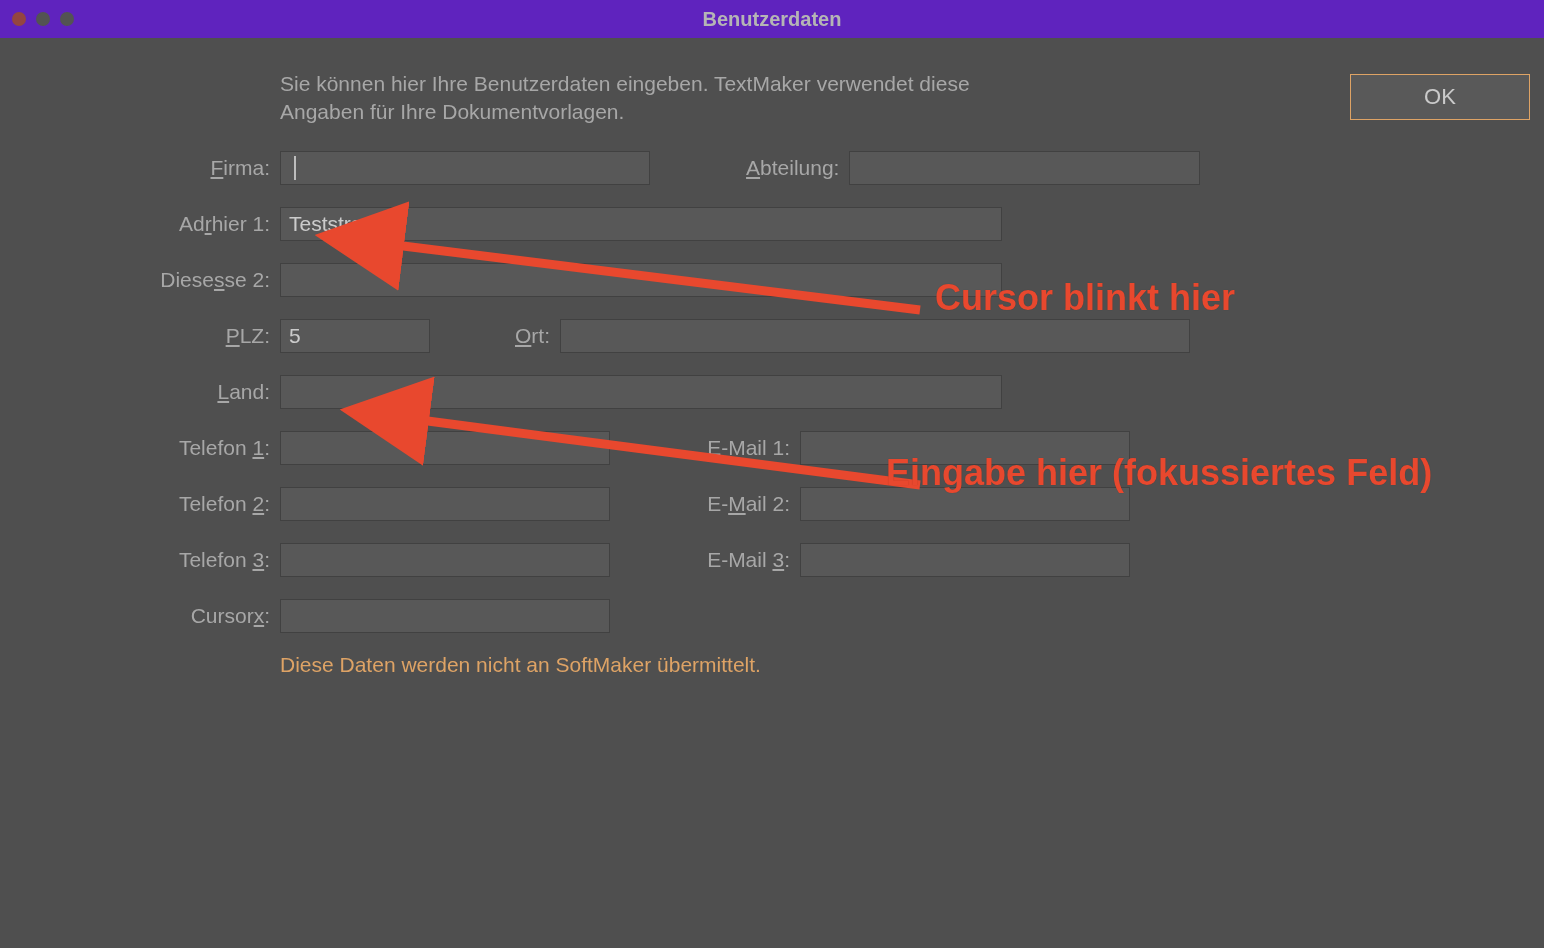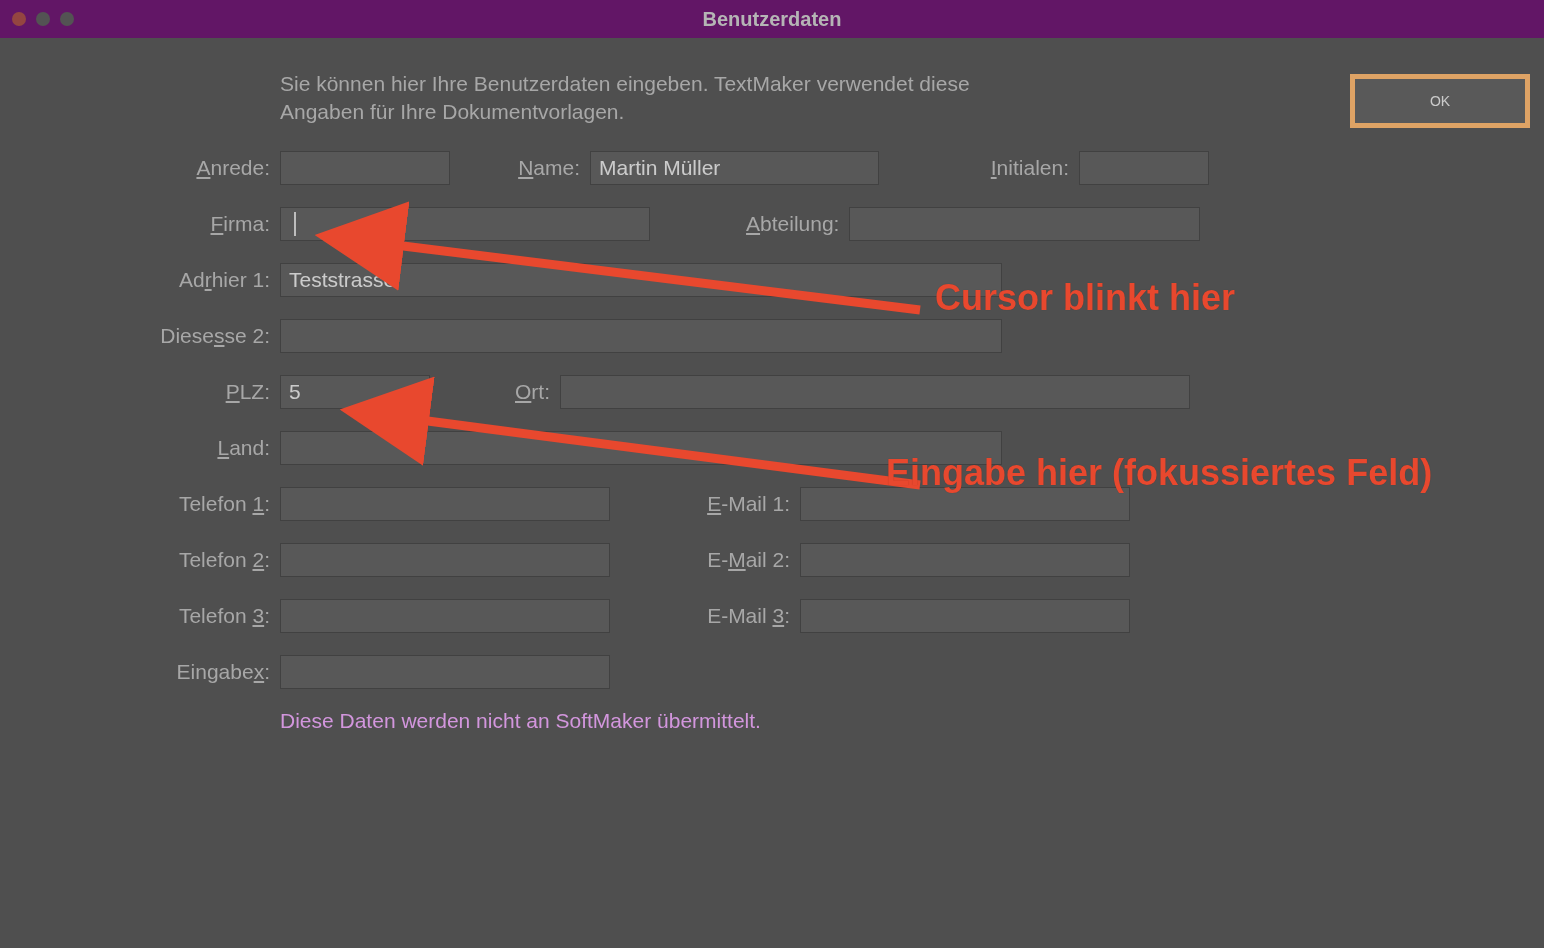--- a/index.html
+++ b/index.html
@@ -16,7 +16,7 @@
   
   .titlebar {
     height: 38px;
-    background: #701a75;
+    background: #6d28d9;
     display: flex;
     align-items: center;
     position: relative;

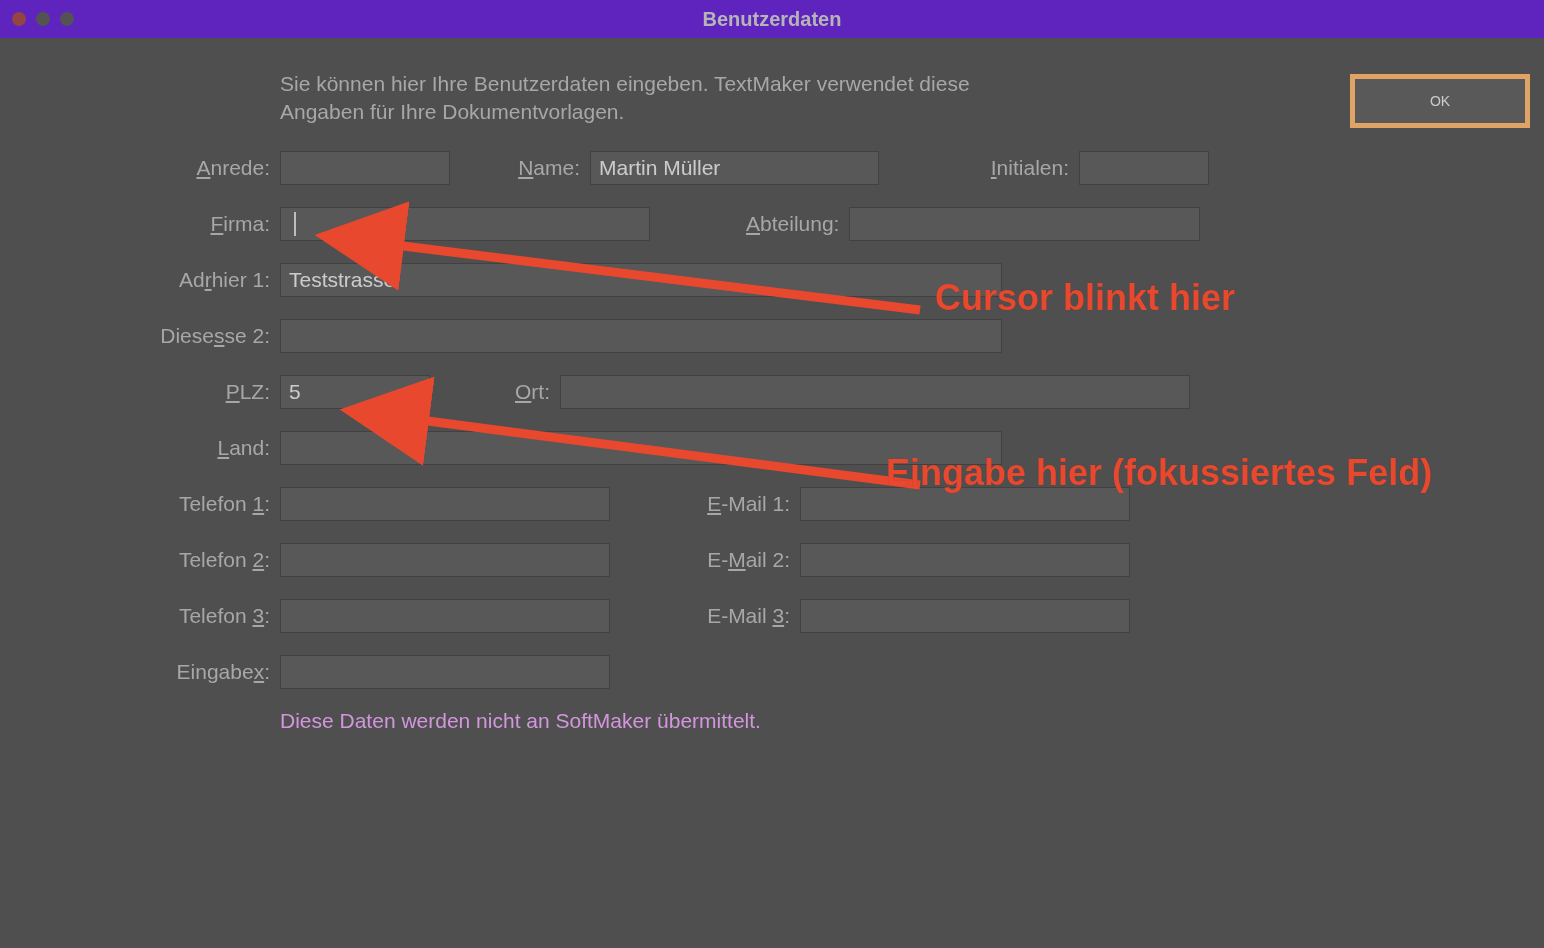--- a/index.html
+++ b/index.html
@@ -143,9 +143,9 @@
   .btn {
     height: 44px;
     background: #666666;
-    border: 5px solid #fdba74;
+    border: 1px solid #fdba74;
     color: #e6e6e6;
-    font-size: 14px;
+    font-size: 22px;
     display: flex;
     align-items: center;
     justify-content: center;

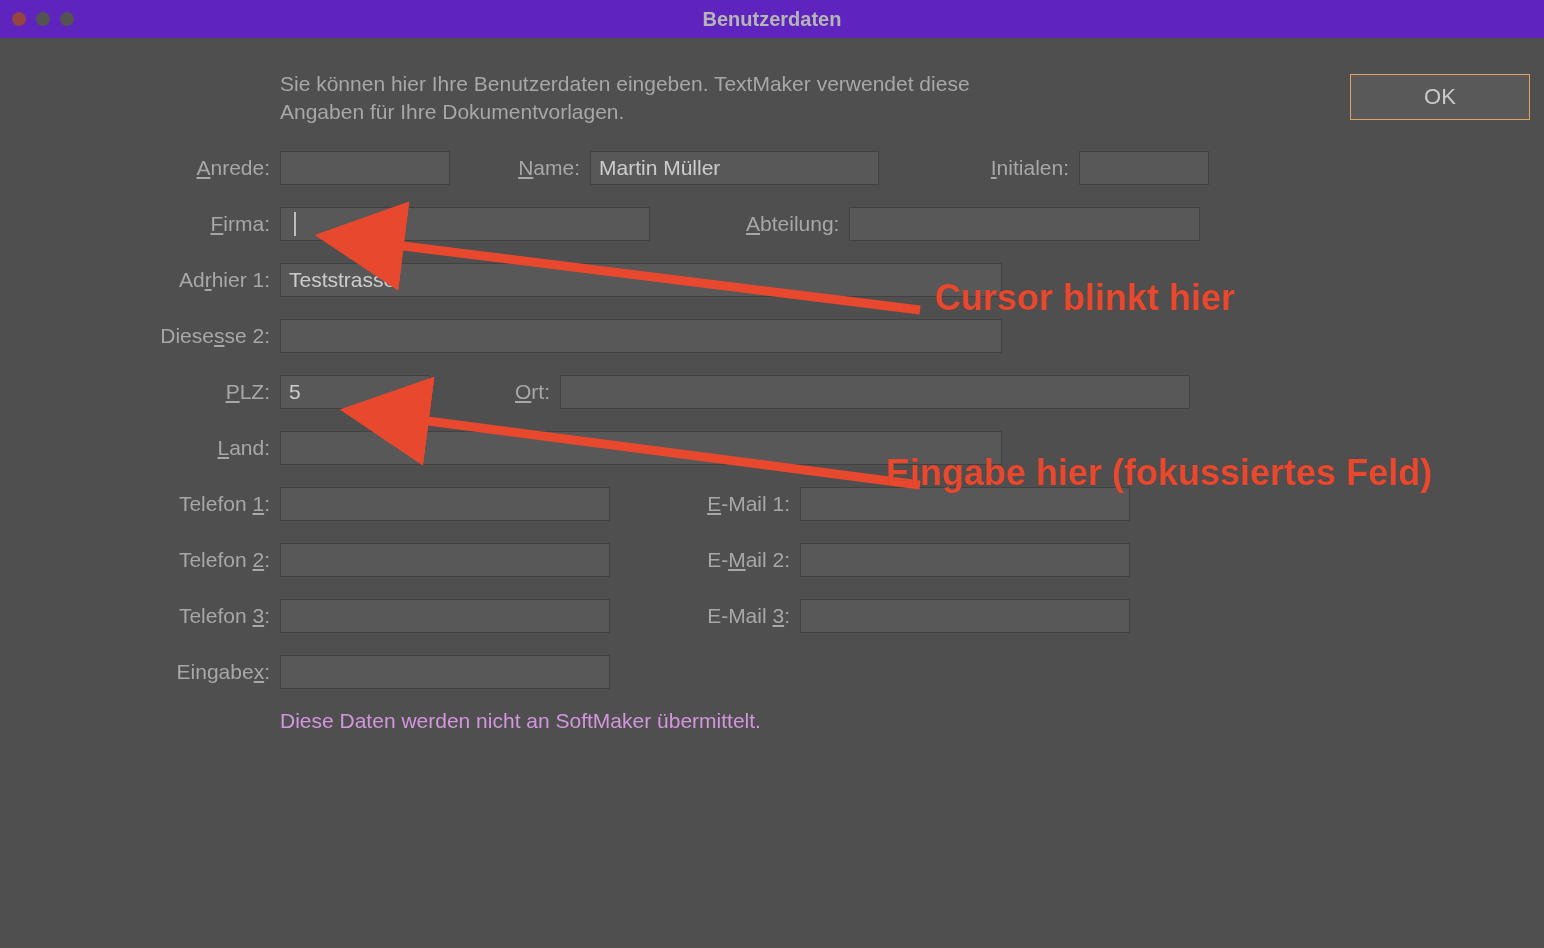--- a/index.html
+++ b/index.html
@@ -197,16 +197,6 @@
 
   <p class="intro">Sie können hier Ihre Benutzerdaten eingeben. TextMaker verwendet diese Angaben für Ihre Dokumentvorlagen.</p>
 
-  <div class="row">
-    <span class="lbl"><span class="ul">A</span><span>nrede:</span></span>
-    <input class="inp w-salut" value="" style="">
-    <span class="gap-a"></span>
-    <span class="lbl2 name"><span class="ul">N</span><span>ame:</span></span>
-    <input class="inp w-name" value="Martin Müller" style="">
-    <span class="gap-b"></span>
-    <span class="lbl2 init"><span class="ul">I</span><span>nitialen:</span></span>
-    <input class="inp w-init" value="" style="">
-  </div>
 
   <div class="row" style="position:relative;">
     <span class="lbl"><span class="ul">F</span><span>irma:</span></span>

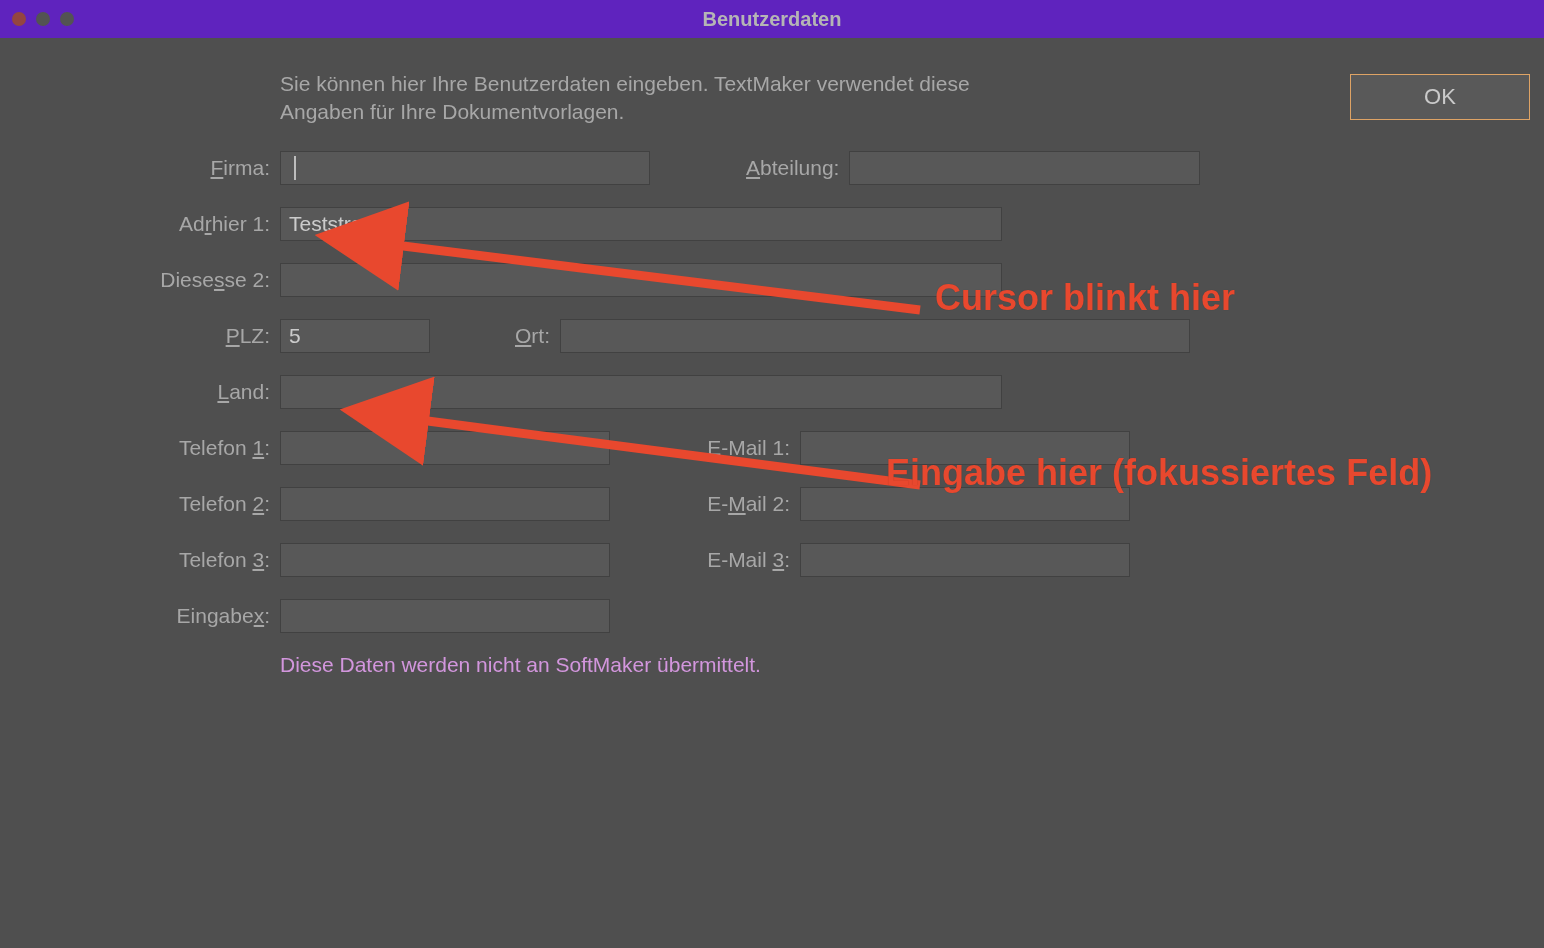--- a/index.html
+++ b/index.html
@@ -257,7 +257,7 @@
   </div>
 
   <div class="row">
-    <span class="lbl"><span>Eingabe</span><span class="ul">x</span><span>:</span></span>
+    <span class="lbl"><span>Cursor</span><span class="ul">x</span><span>:</span></span>
     <input class="inp w-tel" value="" style="">
   </div>
 

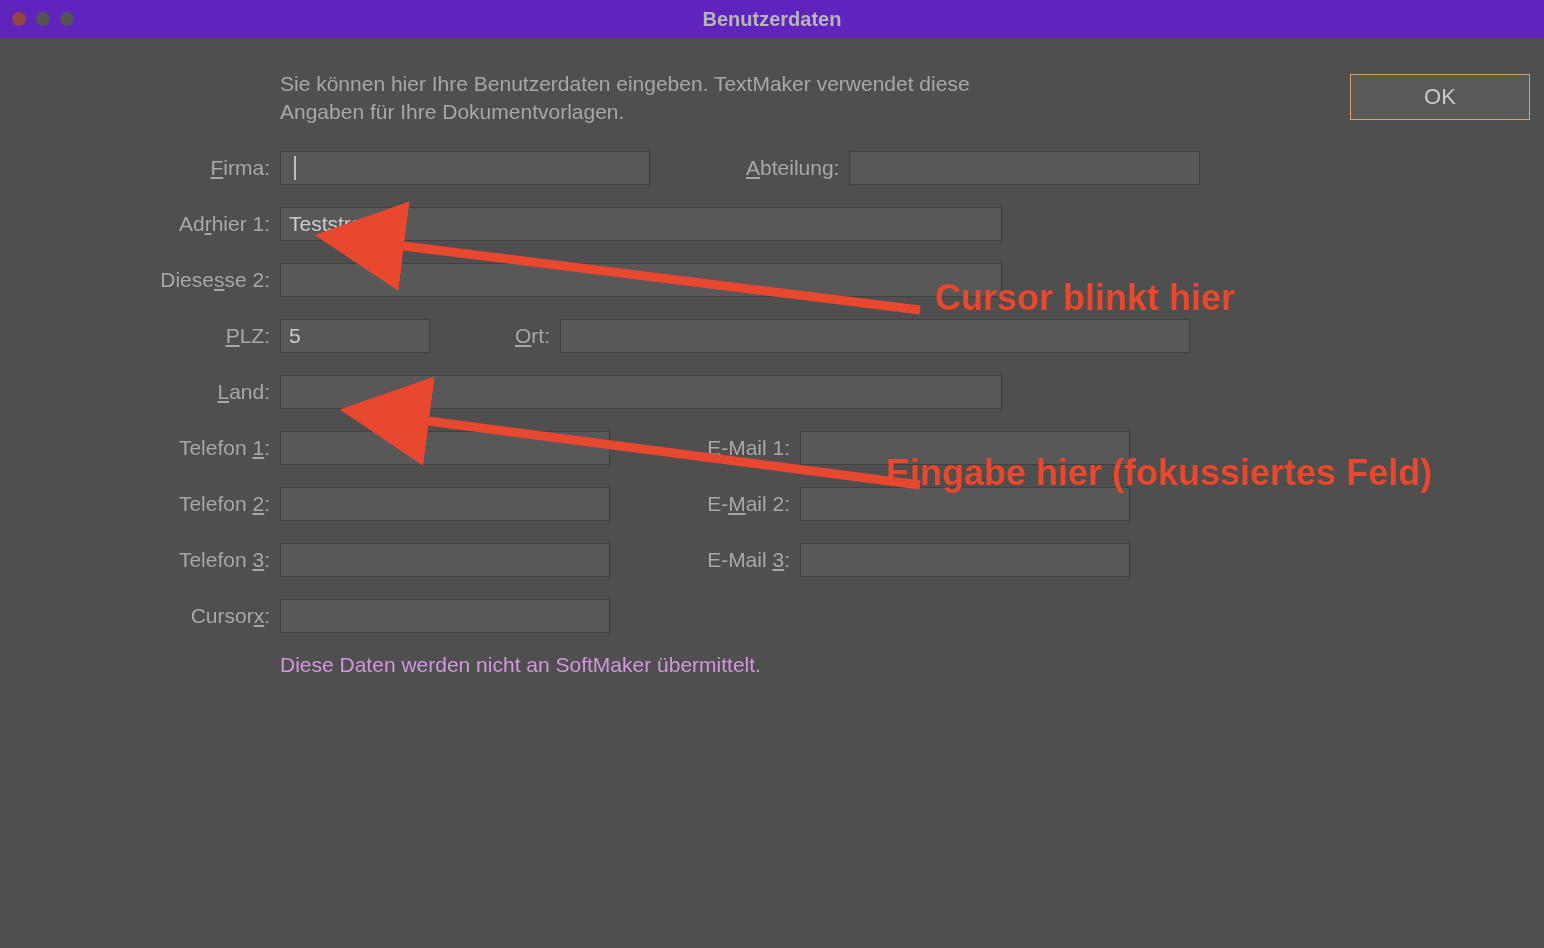--- a/index.html
+++ b/index.html
@@ -124,7 +124,7 @@
   }
 
   .footnote {
-    color: #f0abfc;
+    color: #fdba74;
     font-size: 21px;
     margin-left: 160px;
     margin-top: 10px;

